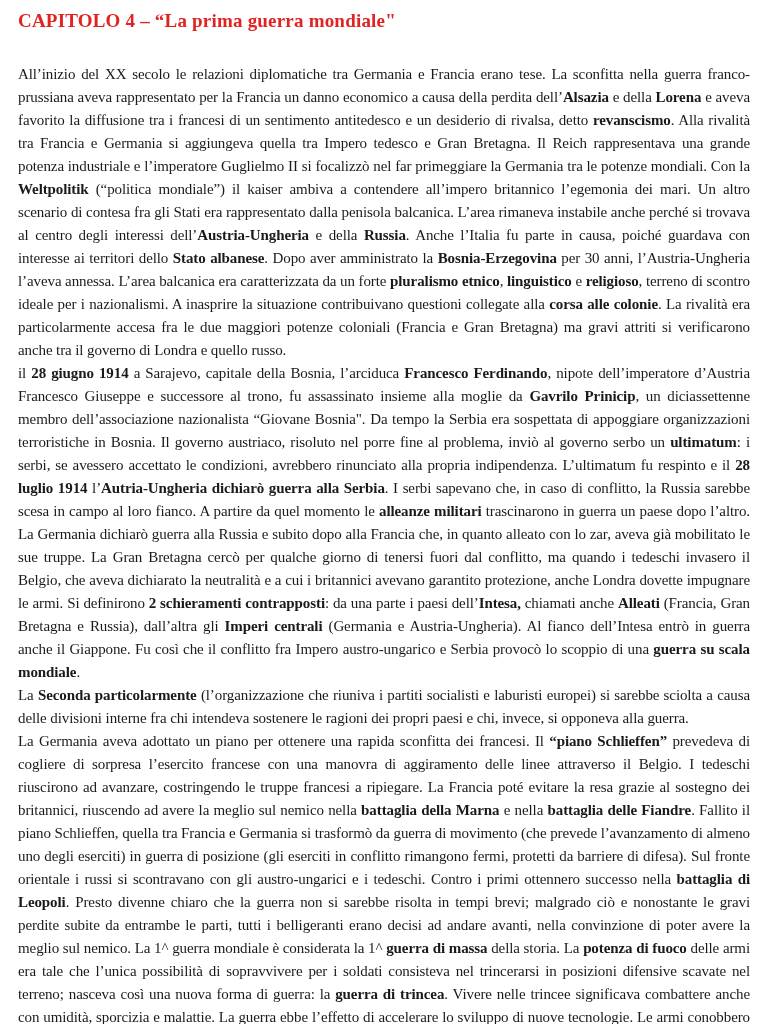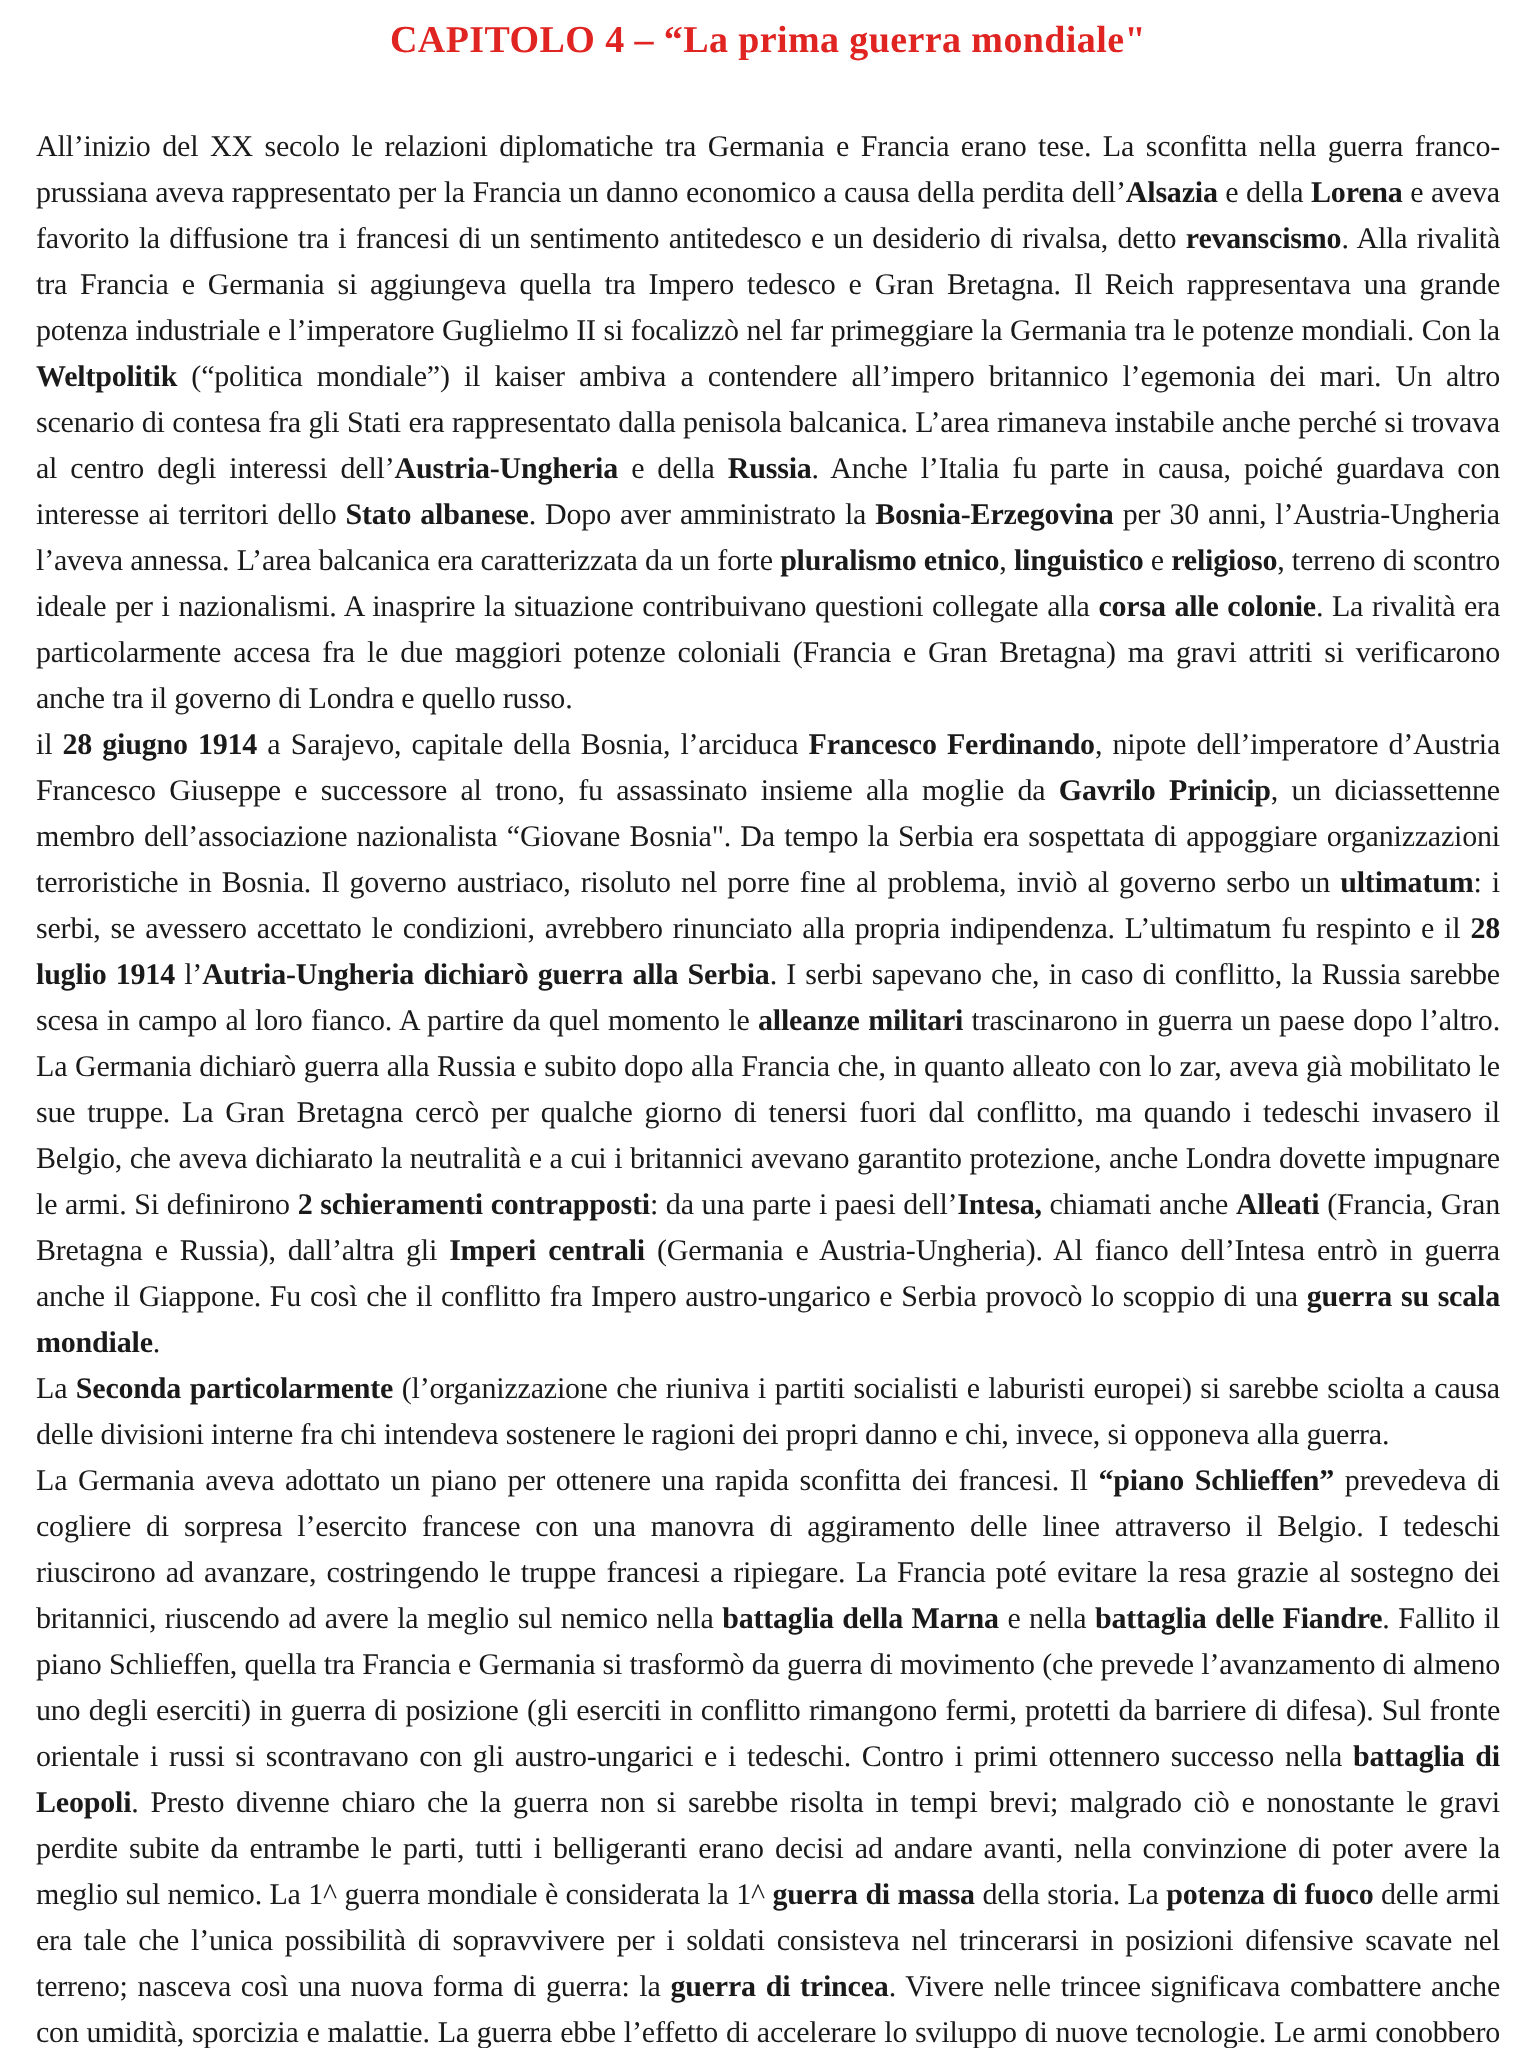--- a/index.html
+++ b/index.html
@@ -20,7 +20,6 @@
   }
   .doc-title {
     margin: 2px 0 0 0;
-    text-align: center;
     font-size: 19px;
     font-weight: bold;
     letter-spacing: 0.2px;

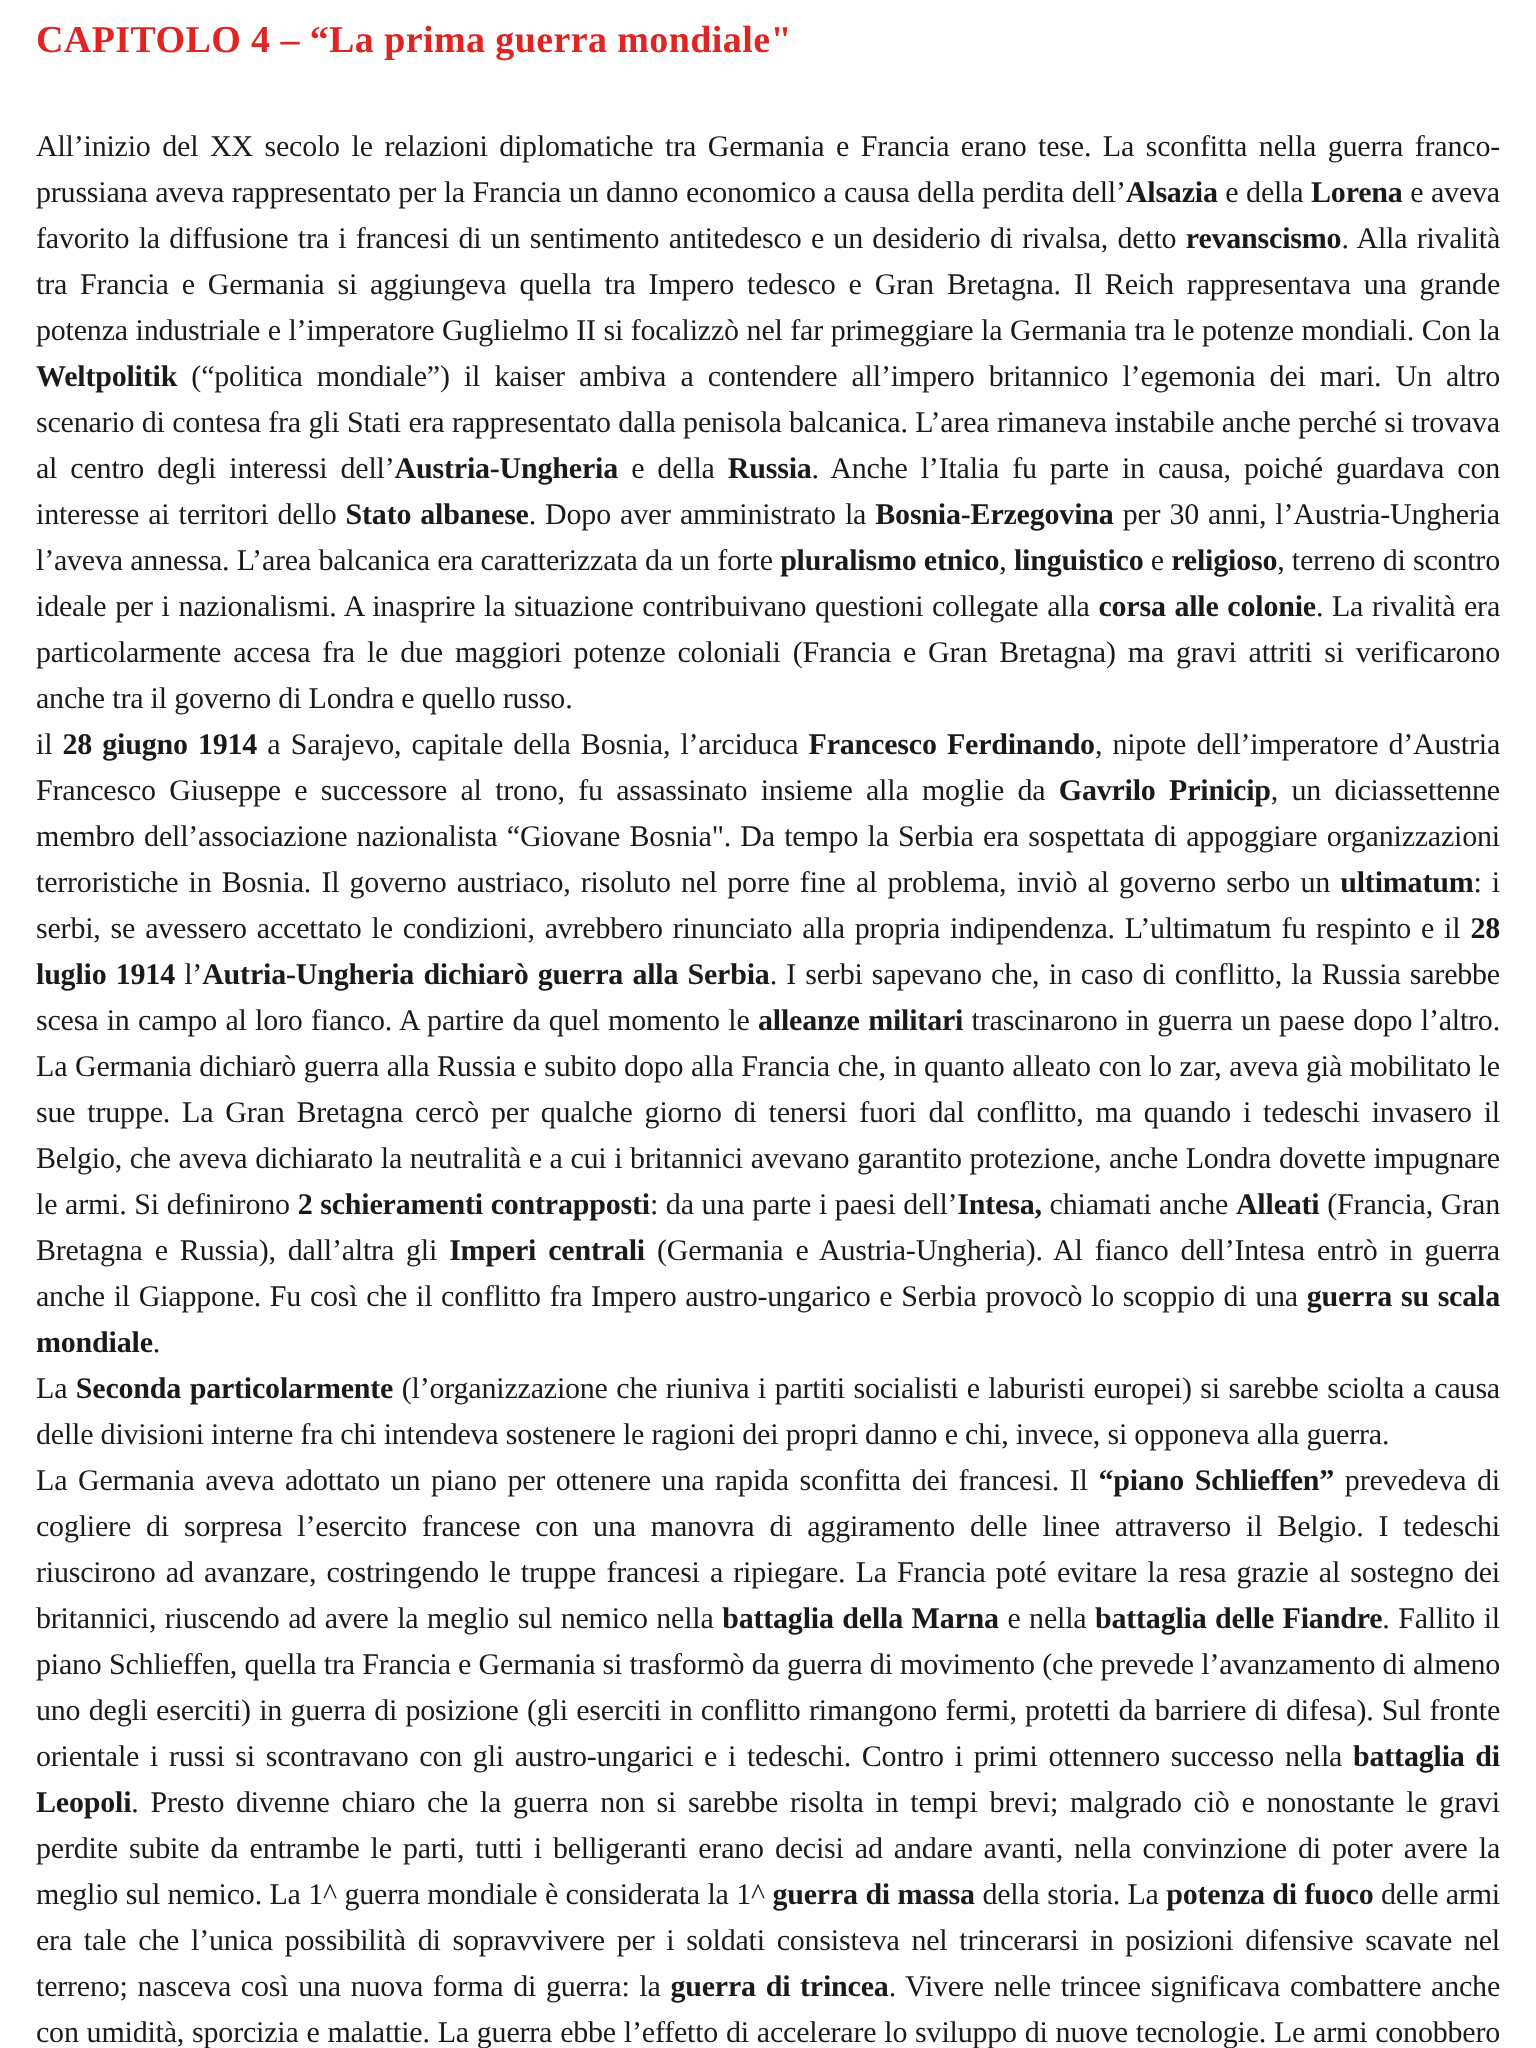--- a/index.html
+++ b/index.html
@@ -48,7 +48,7 @@
   <div class="doc-body">
       <p><span>All’inizio del XX secolo le relazioni diplomatiche tra Germania e Francia erano tese. La sconfitta nella guerra franco-prussiana aveva rappresentato per la Francia un danno economico a causa della perdita dell’</span><b>Alsazia</b><span> e della </span><b>Lorena</b><span> e aveva favorito la diffusione tra i francesi di un sentimento antitedesco e un desiderio di rivalsa, detto </span><b>revanscismo</b><span>. Alla rivalità tra Francia e Germania si aggiungeva quella tra Impero tedesco e Gran Bretagna. Il Reich rappresentava una grande potenza industriale e l’imperatore Guglielmo II si focalizzò nel far primeggiare la Germania tra le potenze mondiali. Con la </span><b>Weltpolitik</b><span> (“politica mondiale”) il kaiser ambiva a contendere all’impero britannico l’egemonia dei mari. Un altro scenario di contesa fra gli Stati era rappresentato dalla penisola balcanica. L’area rimaneva instabile anche perché si trovava al centro degli interessi dell’</span><b>Austria-Ungheria</b><span> e della </span><b>Russia</b><span>. Anche l’Italia fu parte in causa, poiché guardava con interesse ai territori dello </span><b>Stato albanese</b><span>. Dopo aver amministrato la </span><b>Bosnia-Erzegovina</b><span> per 30 anni, l’Austria-Ungheria l’aveva annessa. L’area balcanica era caratterizzata da un forte </span><b>pluralismo etnico</b><span>, </span><b>linguistico</b><span> e </span><b>religioso</b><span>, terreno di scontro ideale per i nazionalismi. A inasprire la situazione contribuivano questioni collegate alla </span><b>corsa alle colonie</b><span>. La rivalità era particolarmente accesa fra le due maggiori potenze coloniali (Francia e Gran Bretagna) ma gravi attriti si verificarono anche tra il governo di Londra e quello russo.</span></p>
       <p><span>il </span><b>28 giugno 1914</b><span> a Sarajevo, capitale della Bosnia, l’arciduca </span><b>Francesco Ferdinando</b><span>, nipote dell’imperatore d’Austria Francesco Giuseppe e successore al trono, fu assassinato insieme alla moglie da </span><b>Gavrilo Prinicip</b><span>, un diciassettenne membro dell’associazione nazionalista “Giovane Bosnia". Da tempo la Serbia era sospettata di appoggiare organizzazioni terroristiche in Bosnia. Il governo austriaco, risoluto nel porre fine al problema, inviò al governo serbo un </span><b>ultimatum</b><span>: i serbi, se avessero accettato le condizioni, avrebbero rinunciato alla propria indipendenza. L’ultimatum fu respinto e il </span><b>28 luglio 1914</b><span> l’</span><b>Autria-Ungheria dichiarò guerra alla Serbia</b><span>. I serbi sapevano che, in caso di conflitto, la Russia sarebbe scesa in campo al loro fianco. A partire da quel momento le </span><b>alleanze militari</b><span> trascinarono in guerra un paese dopo l’altro. La Germania dichiarò guerra alla Russia e subito dopo alla Francia che, in quanto alleato con lo zar, aveva già mobilitato le sue truppe. La Gran Bretagna cercò per qualche giorno di tenersi fuori dal conflitto, ma quando i tedeschi invasero il Belgio, che aveva dichiarato la neutralità e a cui i britannici avevano garantito protezione, anche Londra dovette impugnare le armi. Si definirono </span><b>2 schieramenti contrapposti</b><span>: da una parte i paesi dell’</span><b>Intesa,</b><span> chiamati anche </span><b>Alleati</b><span> (Francia, Gran Bretagna e Russia), dall’altra gli </span><b>Imperi centrali</b><span> (Germania e Austria-Ungheria). Al fianco dell’Intesa entrò in guerra anche il Giappone. Fu così che il conflitto fra Impero austro-ungarico e Serbia provocò lo scoppio di una </span><b>guerra su scala mondiale</b><span>.</span></p>
-      <p><span>La </span><b>Seconda particolarmente</b><span> (l’organizzazione che riuniva i partiti socialisti e laburisti europei) si sarebbe sciolta a causa delle divisioni interne fra chi intendeva sostenere le ragioni dei propri danno e chi, invece, si opponeva alla guerra.</span></p>
+      <p><span>La </span><b>Seconda particolarmente</b><span> (l’organizzazione che riuniva i partiti socialisti e laburisti europei) si sarebbe sciolta a causa delle divisioni interne fra chi intendeva sostenere le ragioni dei propri paesi e chi, invece, si opponeva alla guerra.</span></p>
       <p><span>La Germania aveva adottato un piano per ottenere una rapida sconfitta dei francesi. Il </span><b>“piano Schlieffen”</b><span> prevedeva di cogliere di sorpresa l’esercito francese con una manovra di aggiramento delle linee attraverso il Belgio. I tedeschi riuscirono ad avanzare, costringendo le truppe francesi a ripiegare. La Francia poté evitare la resa grazie al sostegno dei britannici, riuscendo ad avere la meglio sul nemico nella </span><b>battaglia della Marna</b><span> e nella </span><b>battaglia delle Fiandre</b><span>. Fallito il piano Schlieffen, quella tra Francia e Germania si trasformò da guerra di movimento (che prevede l’avanzamento di almeno uno degli eserciti) in guerra di posizione (gli eserciti in conflitto rimangono fermi, protetti da barriere di difesa). Sul fronte orientale i russi si scontravano con gli austro-ungarici e i tedeschi. Contro i primi ottennero successo nella </span><b>battaglia di Leopoli</b><span>. Presto divenne chiaro che la guerra non si sarebbe risolta in tempi brevi; malgrado ciò e nonostante le gravi perdite subite da entrambe le parti, tutti i belligeranti erano decisi ad andare avanti, nella convinzione di poter avere la meglio sul nemico. La 1^ guerra mondiale è considerata la 1^ </span><b>guerra di massa</b><span> della storia. La </span><b>potenza di fuoco</b><span> delle armi era tale che l’unica possibilità di sopravvivere per i soldati consisteva nel trincerarsi in posizioni difensive scavate nel terreno; nasceva così una nuova forma di guerra: la </span><b>guerra di trincea</b><span>. Vivere nelle trincee significava combattere anche con umidità, sporcizia e malattie. La guerra ebbe l’effetto di accelerare lo sviluppo di nuove tecnologie. Le armi conobbero lo sviluppo più significativo: il </span></p>
     </div>
 </div>

